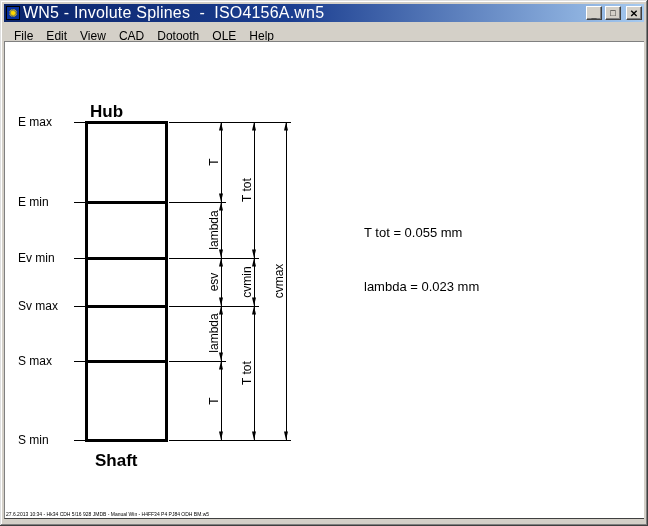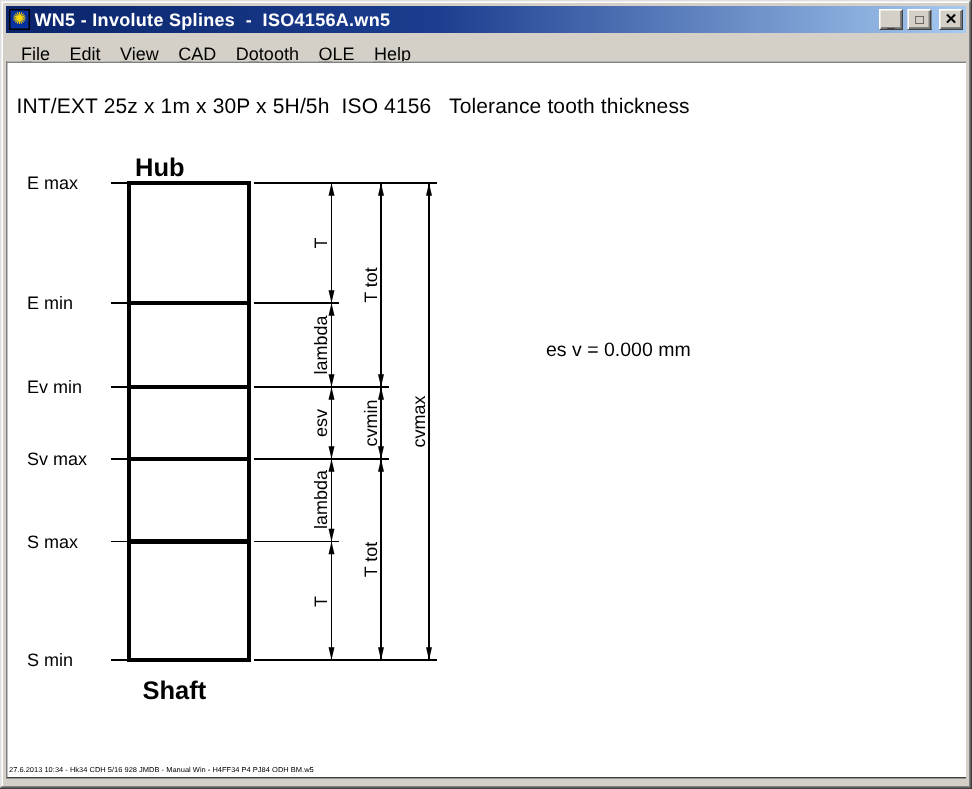--- a/index.html
+++ b/index.html
@@ -13,7 +13,7 @@
     display:flex;align-items:center;padding:0 2px;gap:3px;}
   .app-icon{width:14px;height:14px;flex:0 0 14px;background:#0831a0;border:1px solid #000;
     color:#ffd800;font-size:11px;line-height:12px;text-align:center;box-sizing:border-box}
-  .title{flex:1;color:#fff;font-weight:bold;font-size:12px;white-space:pre;
+  .title{flex:1;color:#fff;font-weight:normal;font-size:16px;white-space:pre;
     overflow:hidden;text-overflow:clip;letter-spacing:.2px}
   .cap-btn{width:16px;height:14px;background:#d4d0c8;border:1px solid;
     border-color:#ffffff #404040 #404040 #ffffff;box-shadow:inset -1px -1px 0 #808080;

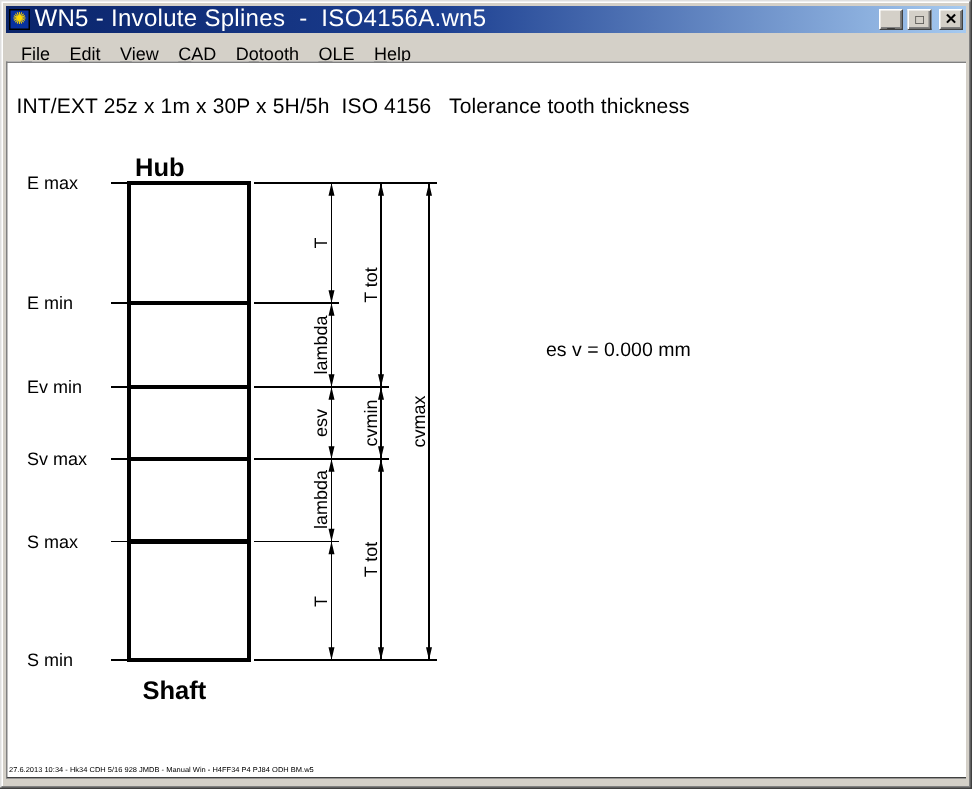--- a/index.html
+++ b/index.html
@@ -69,7 +69,6 @@
 
   <div class="client">
 
-    <div class="heading">INT/EXT 25z x 1m x 30P x 5H/5h  ISO 4156   Tolerance tooth thickness</div>
 
     <svg class="diagram" width="640" height="478" viewBox="4 41 640 478">
 

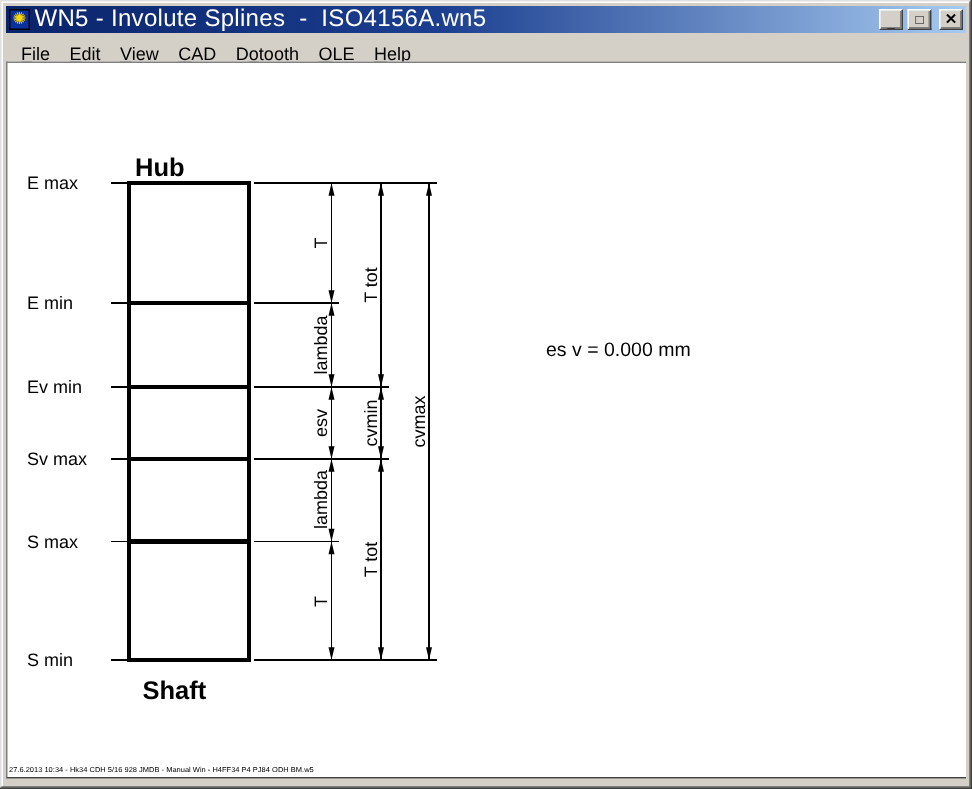--- a/index.html
+++ b/index.html
@@ -139,6 +139,7 @@
 
     <div class="results">
       <div class="rgroup">
+        <div>T tot = 0.055 mm</div>
         <div>es v = 0.000 mm</div>
       </div>
       <div class="rgroup">

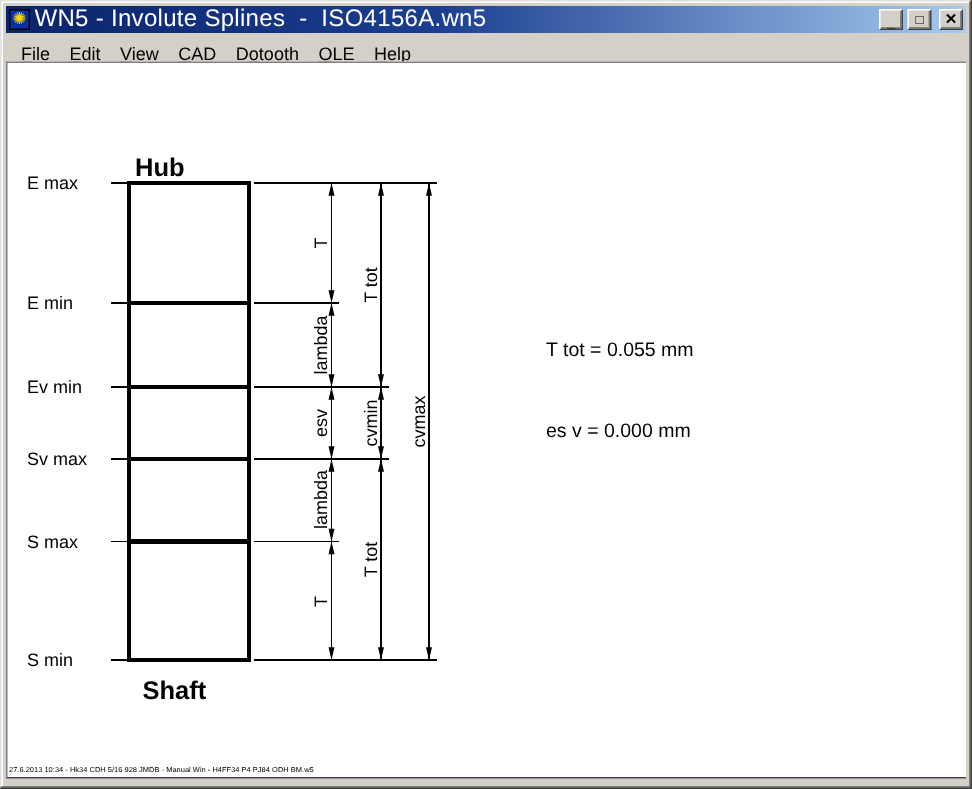--- a/index.html
+++ b/index.html
@@ -140,6 +140,7 @@
     <div class="results">
       <div class="rgroup">
         <div>T tot = 0.055 mm</div>
+        <div>lambda = 0.023 mm</div>
         <div>es v = 0.000 mm</div>
       </div>
       <div class="rgroup">

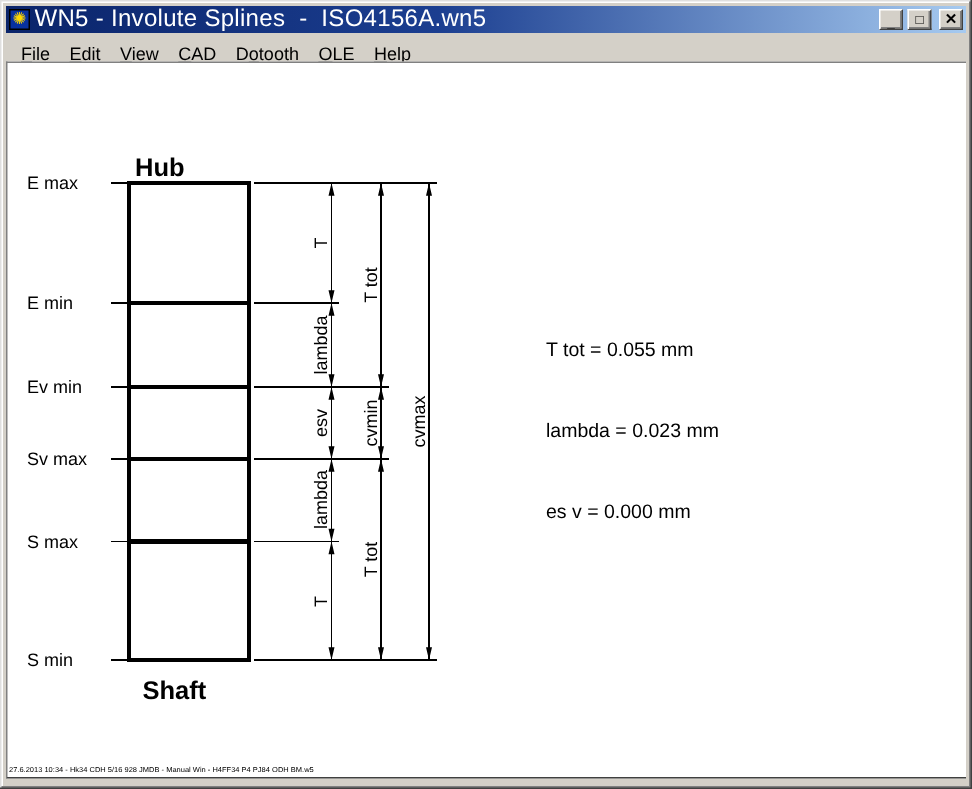--- a/index.html
+++ b/index.html
@@ -141,7 +141,6 @@
       <div class="rgroup">
         <div>T tot = 0.055 mm</div>
         <div>lambda = 0.023 mm</div>
-        <div>es v = 0.000 mm</div>
       </div>
       <div class="rgroup">
         

